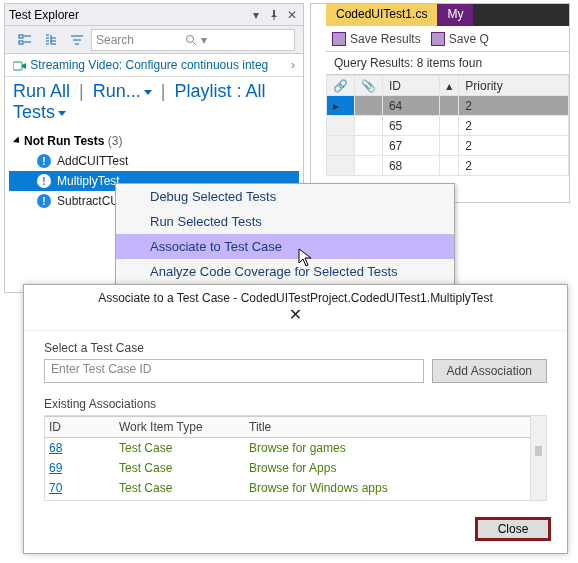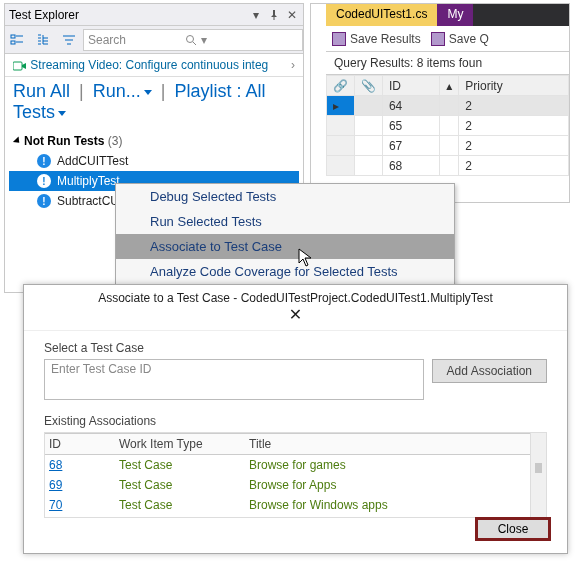--- a/index.html
+++ b/index.html
@@ -10,7 +10,7 @@
   .title-bar { display:flex; align-items:center; background:#eeeef2; height:22px; padding:0 4px; font-size:12px; color:#000; border-bottom:1px solid #ccc;}
   .title-bar .spacer { flex:1; }
   .title-bar .tb-icon { width:14px; height:14px; margin-left:4px; display:flex; align-items:center; justify-content:center; color:#555;}
-  .toolbar { display:flex; align-items:center; height:28px; padding:0 0; border-bottom:1px solid #ccc; background:#eeeef2;justify-content:flex-end;}
+  .toolbar { display:flex; align-items:center; height:28px; padding:0 8px; border-bottom:1px solid #ccc; background:#eeeef2;justify-content:flex-end;}
   .toolbar .btn { width:24px; height:22px; display:flex; align-items:center; justify-content:center; color:#0066c0; margin-right:2px;}
   .toolbar .search { flex:1; display:flex; align-items:center; border:1px solid #ccc; background:#fff; height:22px; padding:0 4px; color:#888;}
   .toolbar .search span { flex:1; }

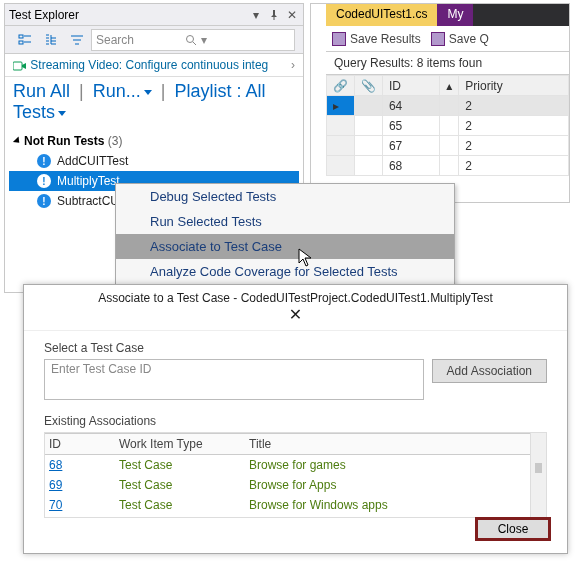--- a/index.html
+++ b/index.html
@@ -39,7 +39,7 @@
   .grid th, .grid td { border:1px solid #e3e3e3; padding:2px 6px; text-align:left; height:20px; color:#333;}
   .grid th { background:#f0f0f0; font-weight:normal;}
   .grid th.small { width:18px;}
-  .grid tr.sel td { background:#e5e5e5;}
+  .grid tr.sel td { background:#a3a3a3;}
   .row-head { background:#f0f0f0; width:18px;}
   
   .context-menu { position:absolute; left:115px; top:183px; width:340px; background:#f6f6f6; border:1px solid #aaa; box-shadow:2px 2px 4px rgba(0,0,0,0.2); z-index:5;}

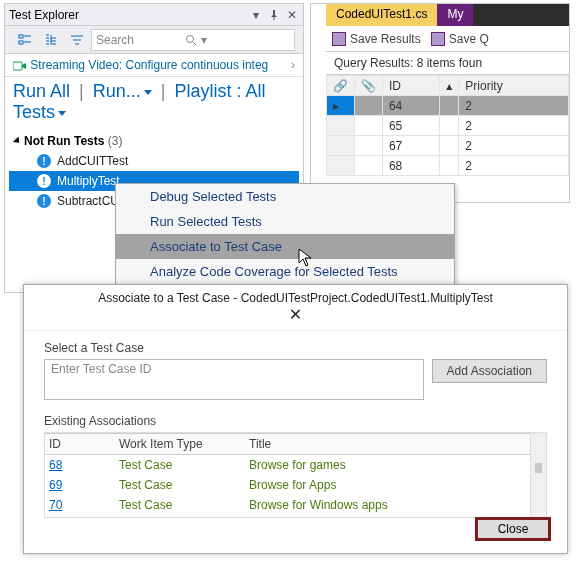--- a/index.html
+++ b/index.html
@@ -44,7 +44,7 @@
   
   .context-menu { position:absolute; left:115px; top:183px; width:340px; background:#f6f6f6; border:1px solid #aaa; box-shadow:2px 2px 4px rgba(0,0,0,0.2); z-index:5;}
   .context-menu .mi { padding:5px 34px; font-size:13px; color:#1a3e7a;}
-  .context-menu .mi.highlight { background:#a3a3a3;}
+  .context-menu .mi.highlight { background:#c4b5fd;}
   .context-menu .mi.cut { border-bottom:1px solid #fff;}
   .cursor { position:absolute; left:298px; top:248px; z-index:6; font-size:16px; color:#000;}
   

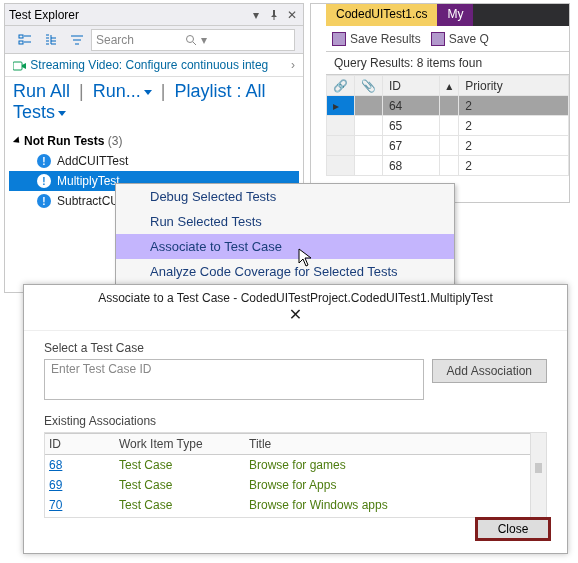--- a/index.html
+++ b/index.html
@@ -54,7 +54,7 @@
   .dialog-body { padding:10px 20px 6px 20px;}
   .label { color:#444; margin-bottom:4px;}
   .row-flex { display:flex; gap:8px; margin-bottom:14px;}
-  .text-input { flex:1; border:1px solid #bbb; height:41px; padding:2px 6px; color:#888; background:#fff;}
+  .text-input { flex:1; border:1px solid #bbb; height:24px; padding:2px 6px; color:#888; background:#fff;}
   .btn-std { border:1px solid #adadad; background:#e1e1e1; height:24px; padding:0 14px; color:#444; display:flex; align-items:center;}
   .btn-std.primary { background:#ddd; color:#000;}
   .assoc-table { width:100%; border-collapse:collapse; font-size:12px;}

